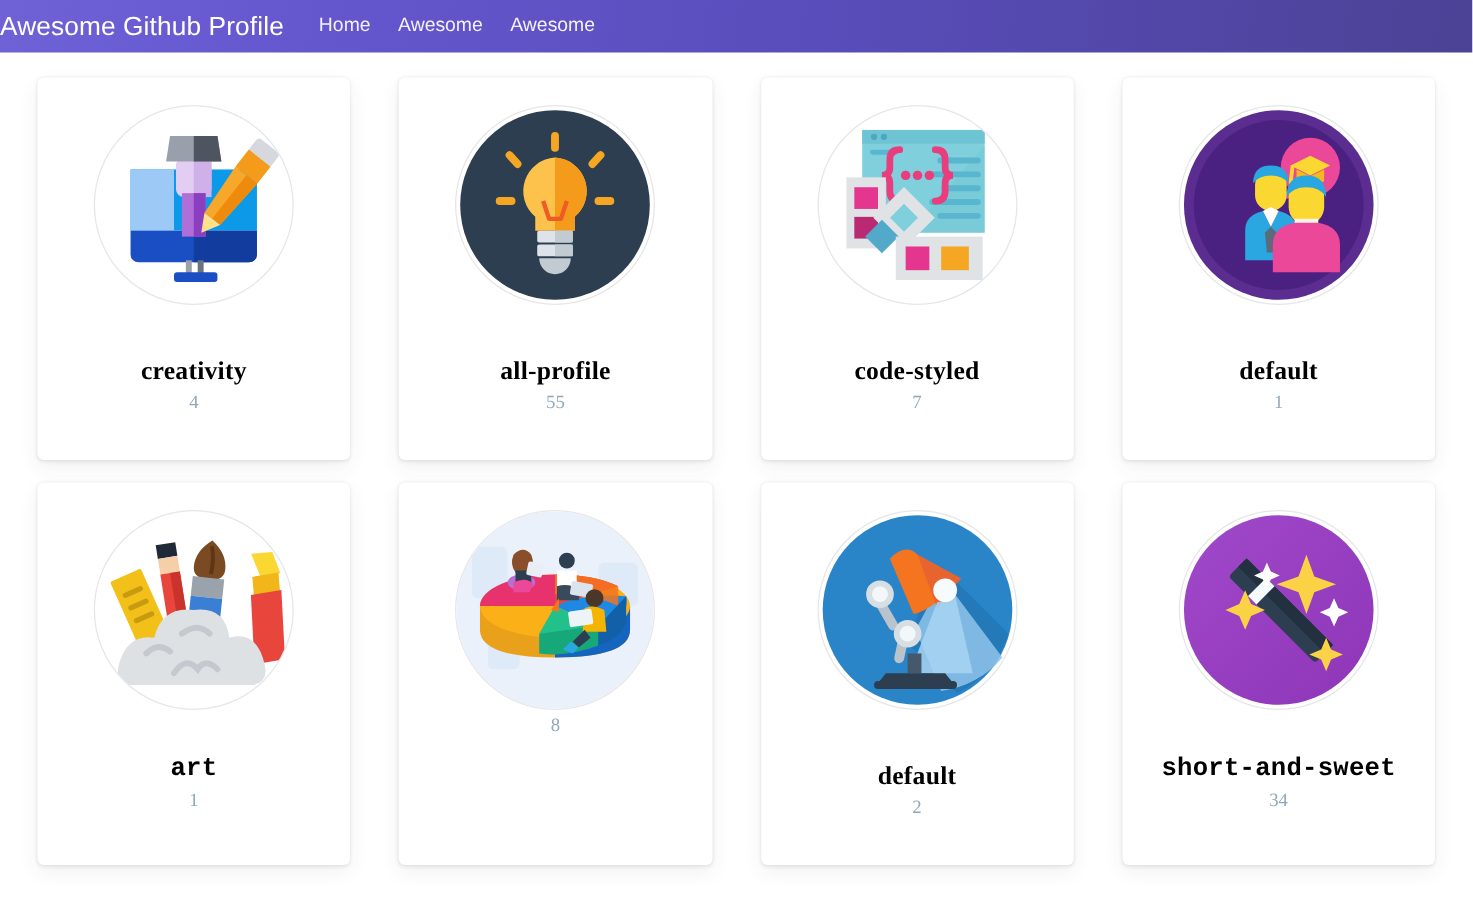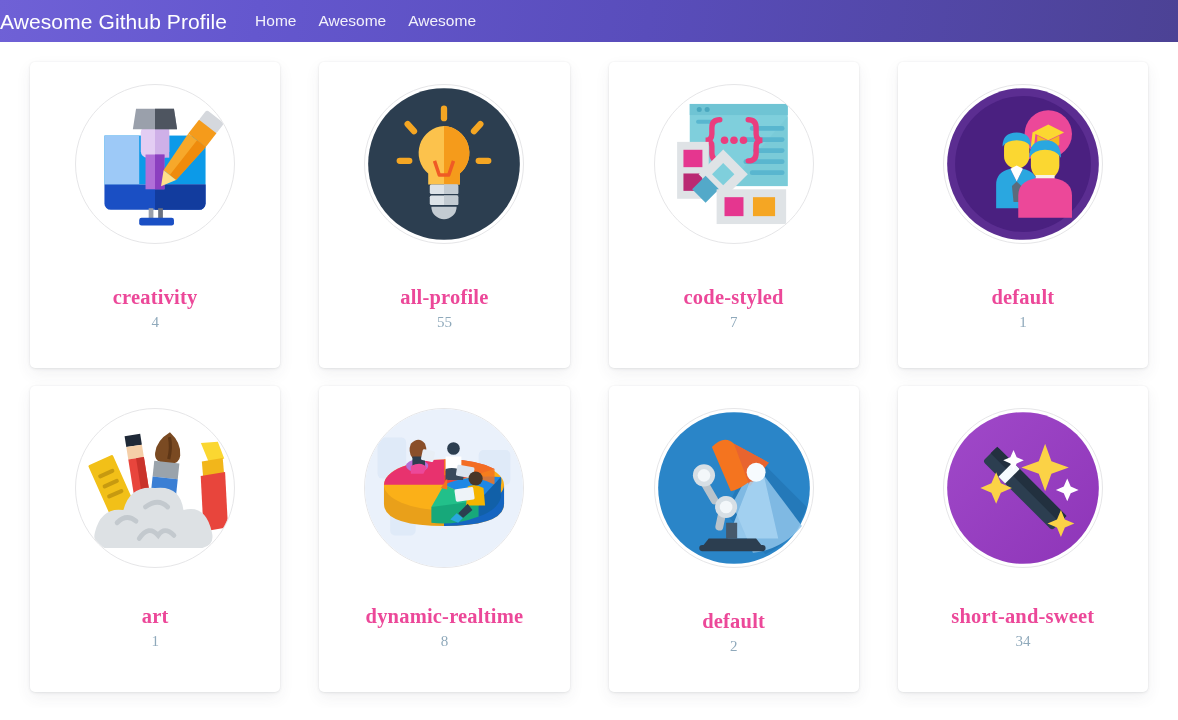--- a/index.html
+++ b/index.html
@@ -88,7 +88,7 @@
     font-family: "Liberation Serif", serif;
     font-weight: bold;
     font-size: 20.5px;
-    color: #ec4899;
+    color: #000000;
     text-align: left;
     line-height: 1.1;
     letter-spacing: 0.2px;

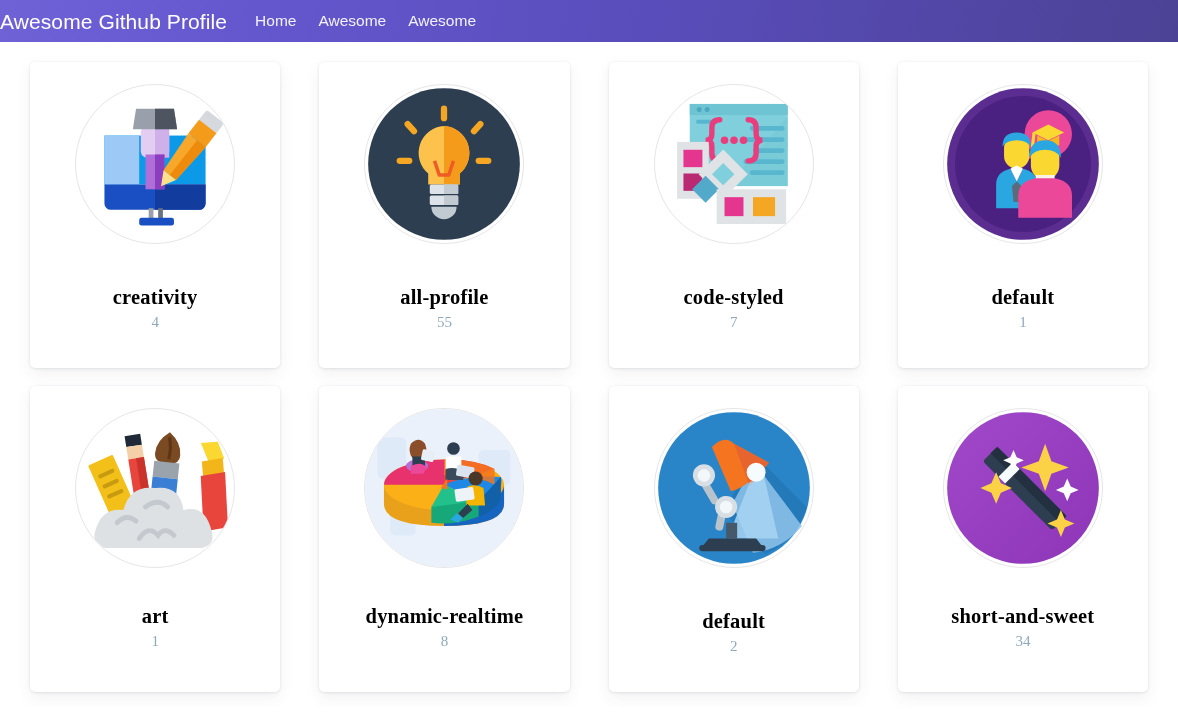--- a/index.html
+++ b/index.html
@@ -101,7 +101,7 @@
     text-align: center;
     line-height: 1.1;
   }
-  .card-title.tight { margin-top: 37px; }
+  .card-title.tight { margin-top: 37px; font-family: Liberation Mono, monospace; }
 </style>
 </head>
 <body>

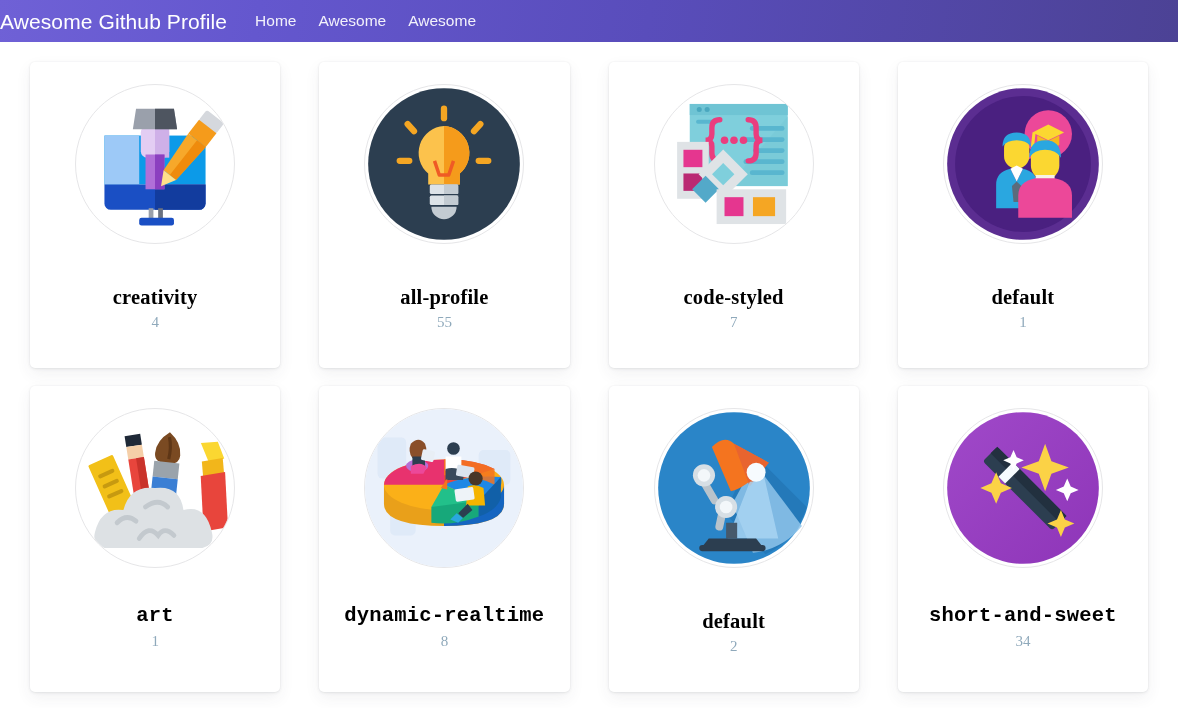--- a/index.html
+++ b/index.html
@@ -320,7 +320,6 @@
         </g>
       </svg>
     </div>
-    <div class="card-title tight">dynamic-realtime</div>
     <div class="card-count">8</div>
   </div>
 

